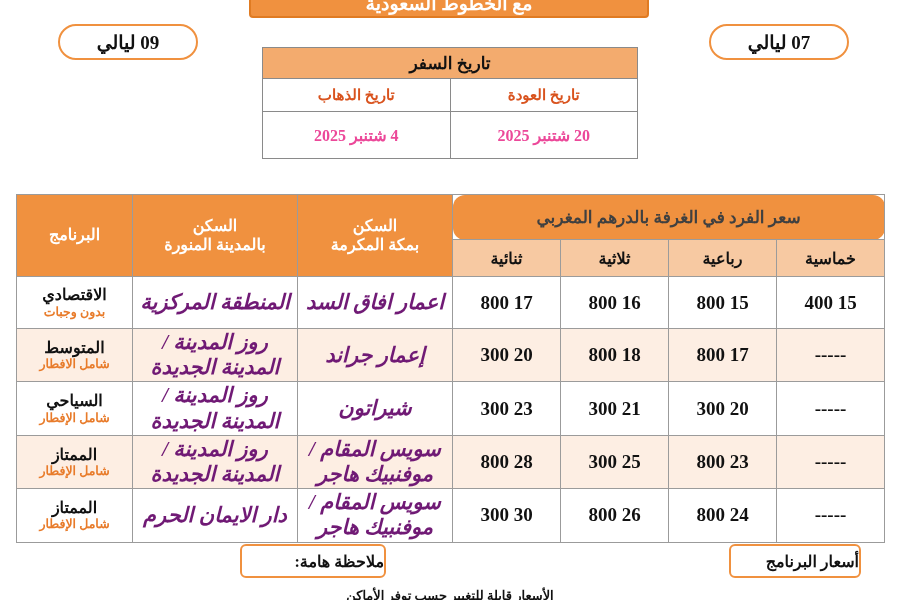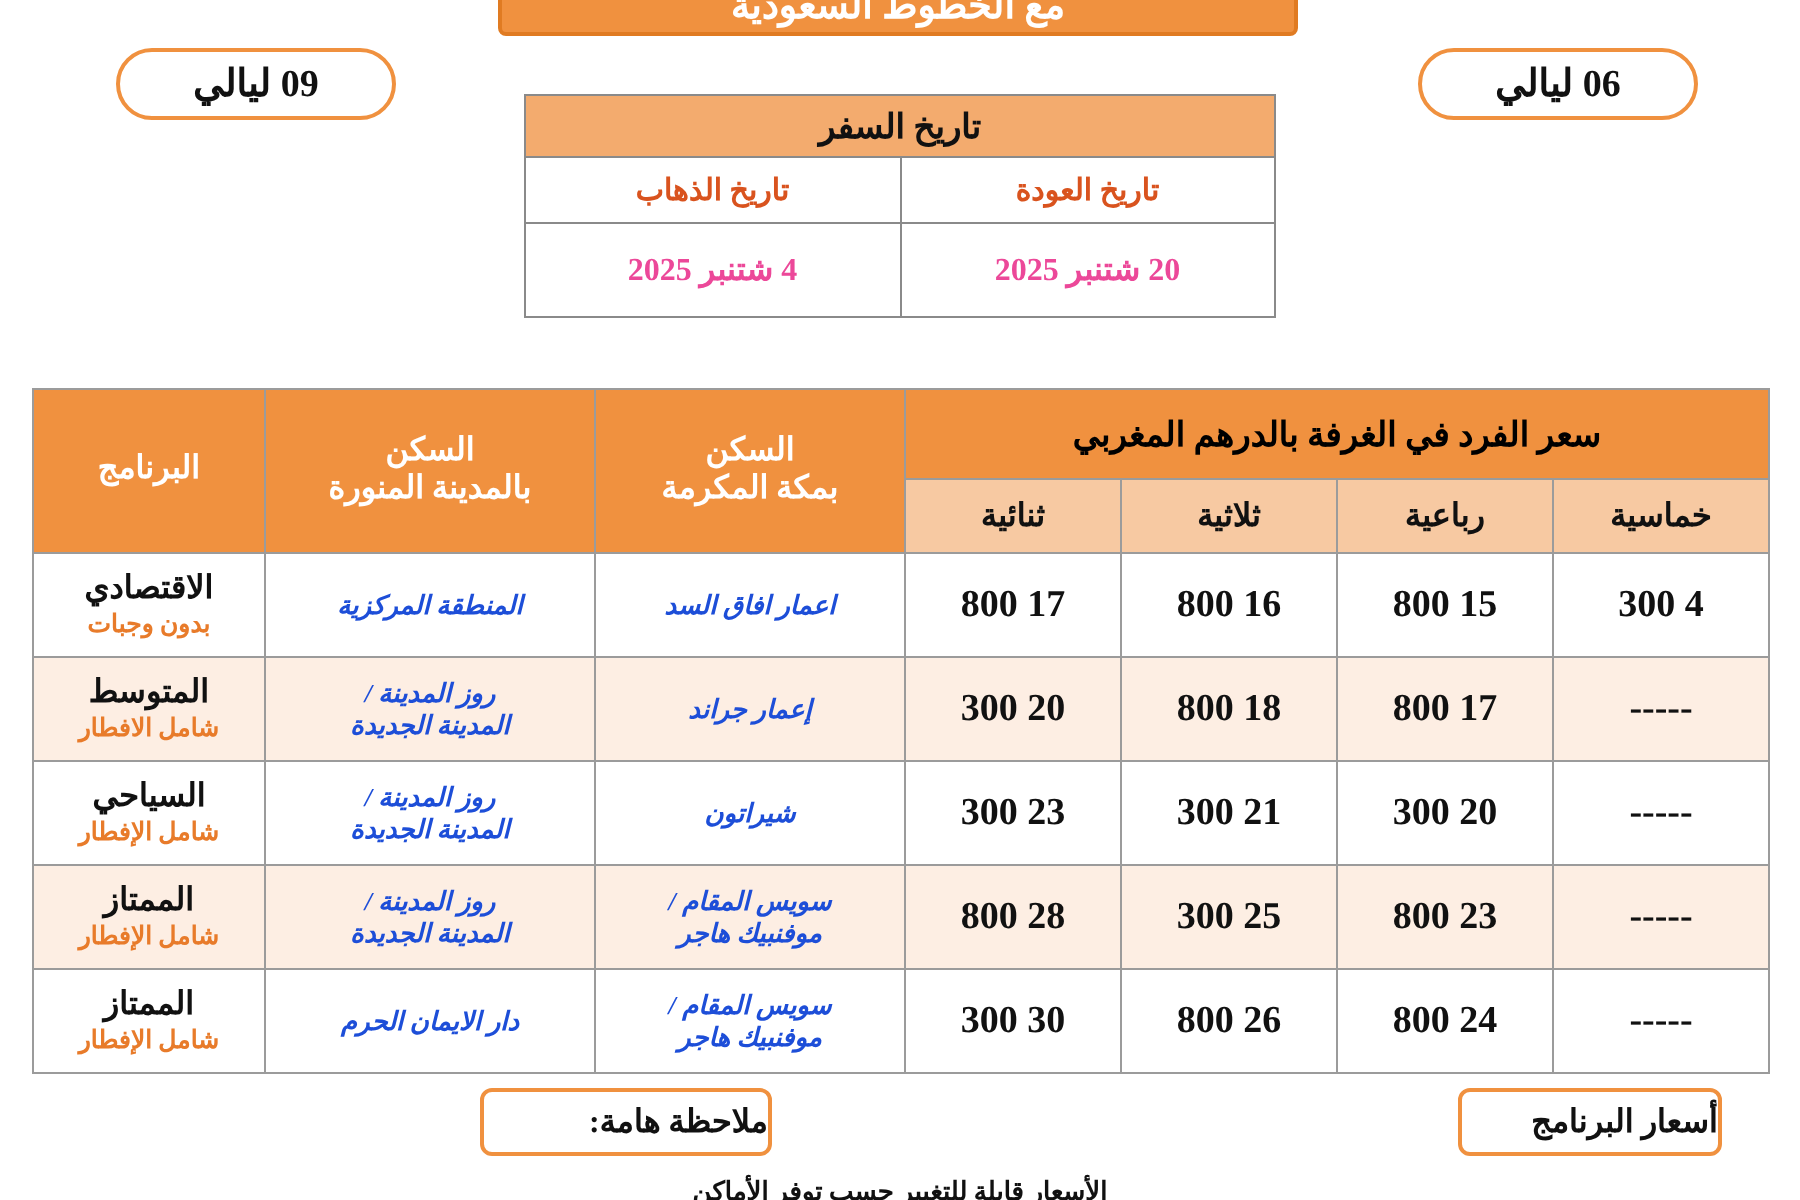--- a/index.html
+++ b/index.html
@@ -170,7 +170,7 @@
   <span>09 ليالي</span>
 </div>
 <div class="pill" id="pill-05">
-  <span>06 ليالي</span>
+  <span>07 ليالي</span>
 </div>
 
 <table class="date-table">

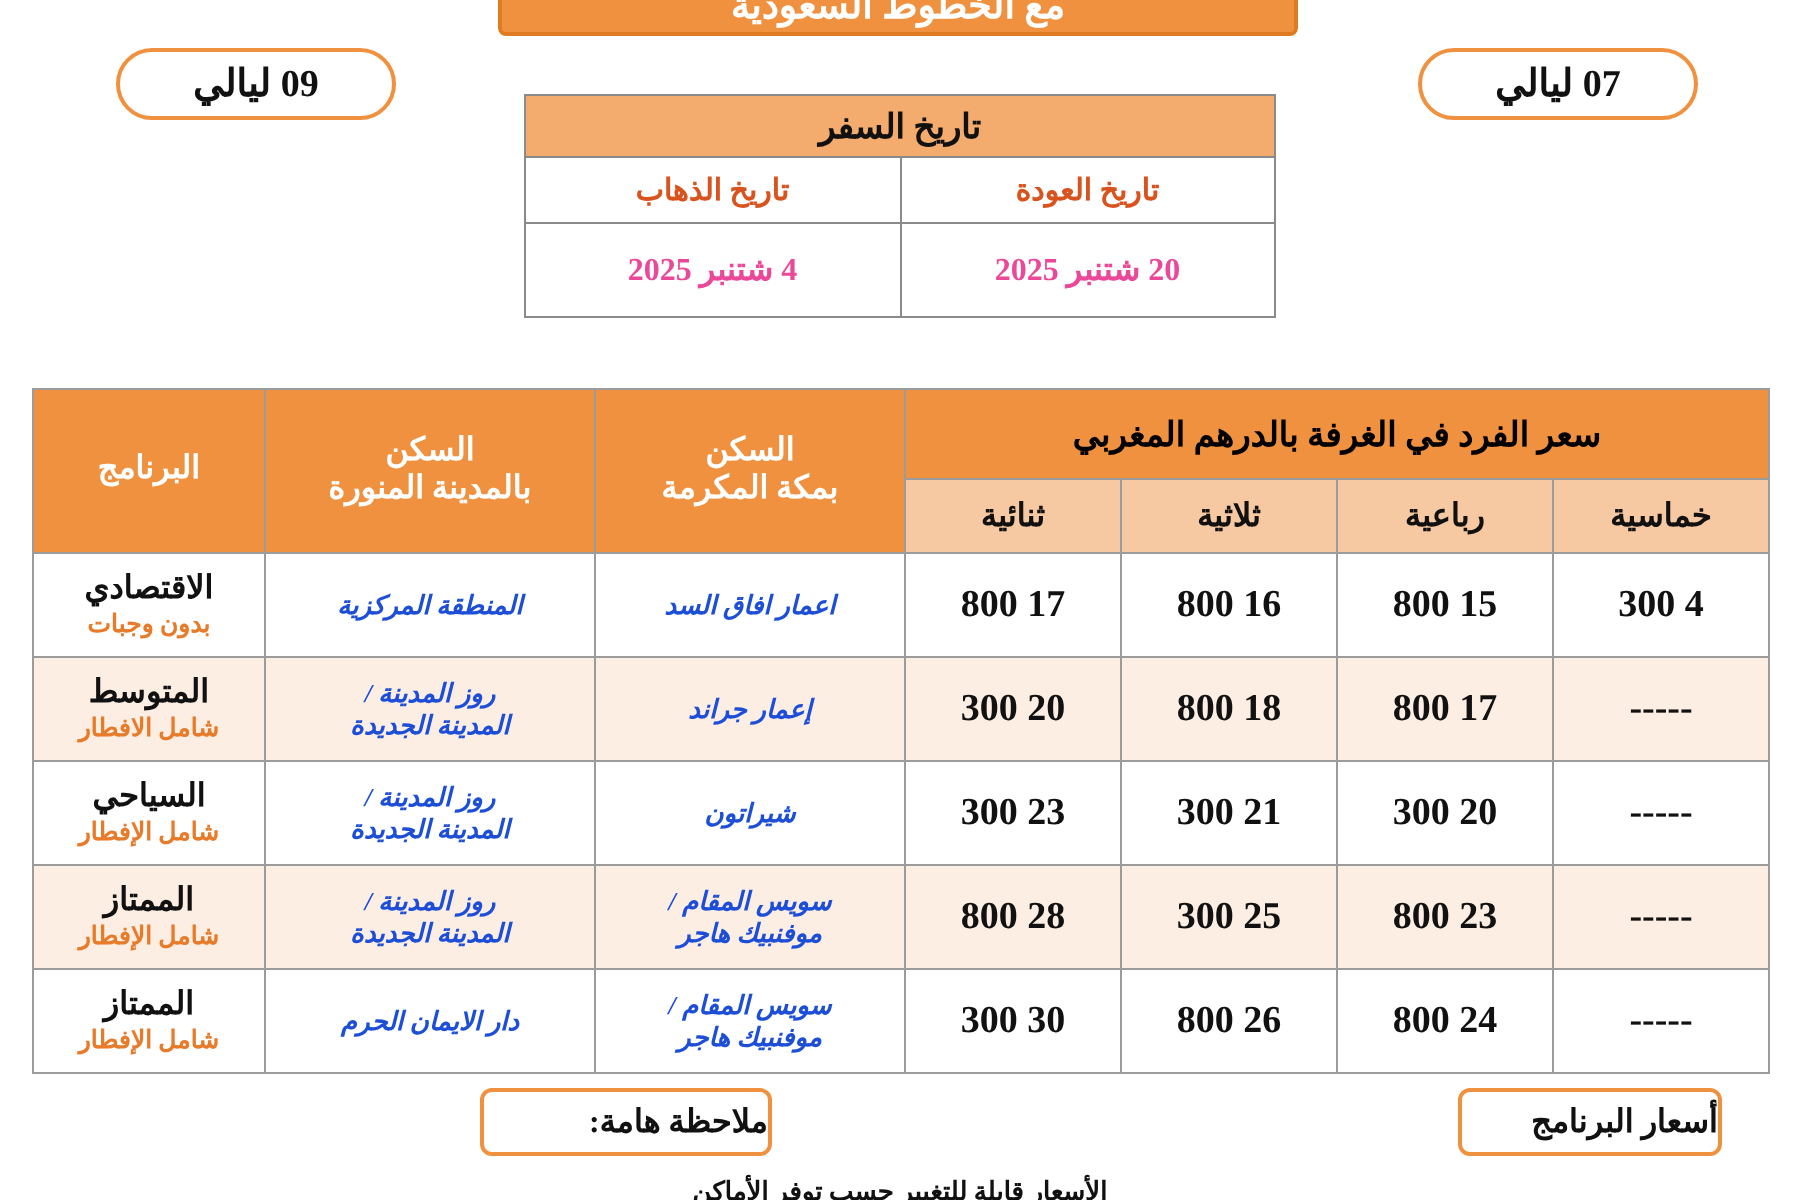--- a/index.html
+++ b/index.html
@@ -102,10 +102,11 @@
   }
   .hdr-price-top{
     background:#f0913f;
-    color:#000000;
+    color:#404040;
     font-weight:bold;
     font-size:17px;
     height:42px;
+    border-radius:12px;
   }
   .hdr-price-sub{
     background:#f7c9a2;

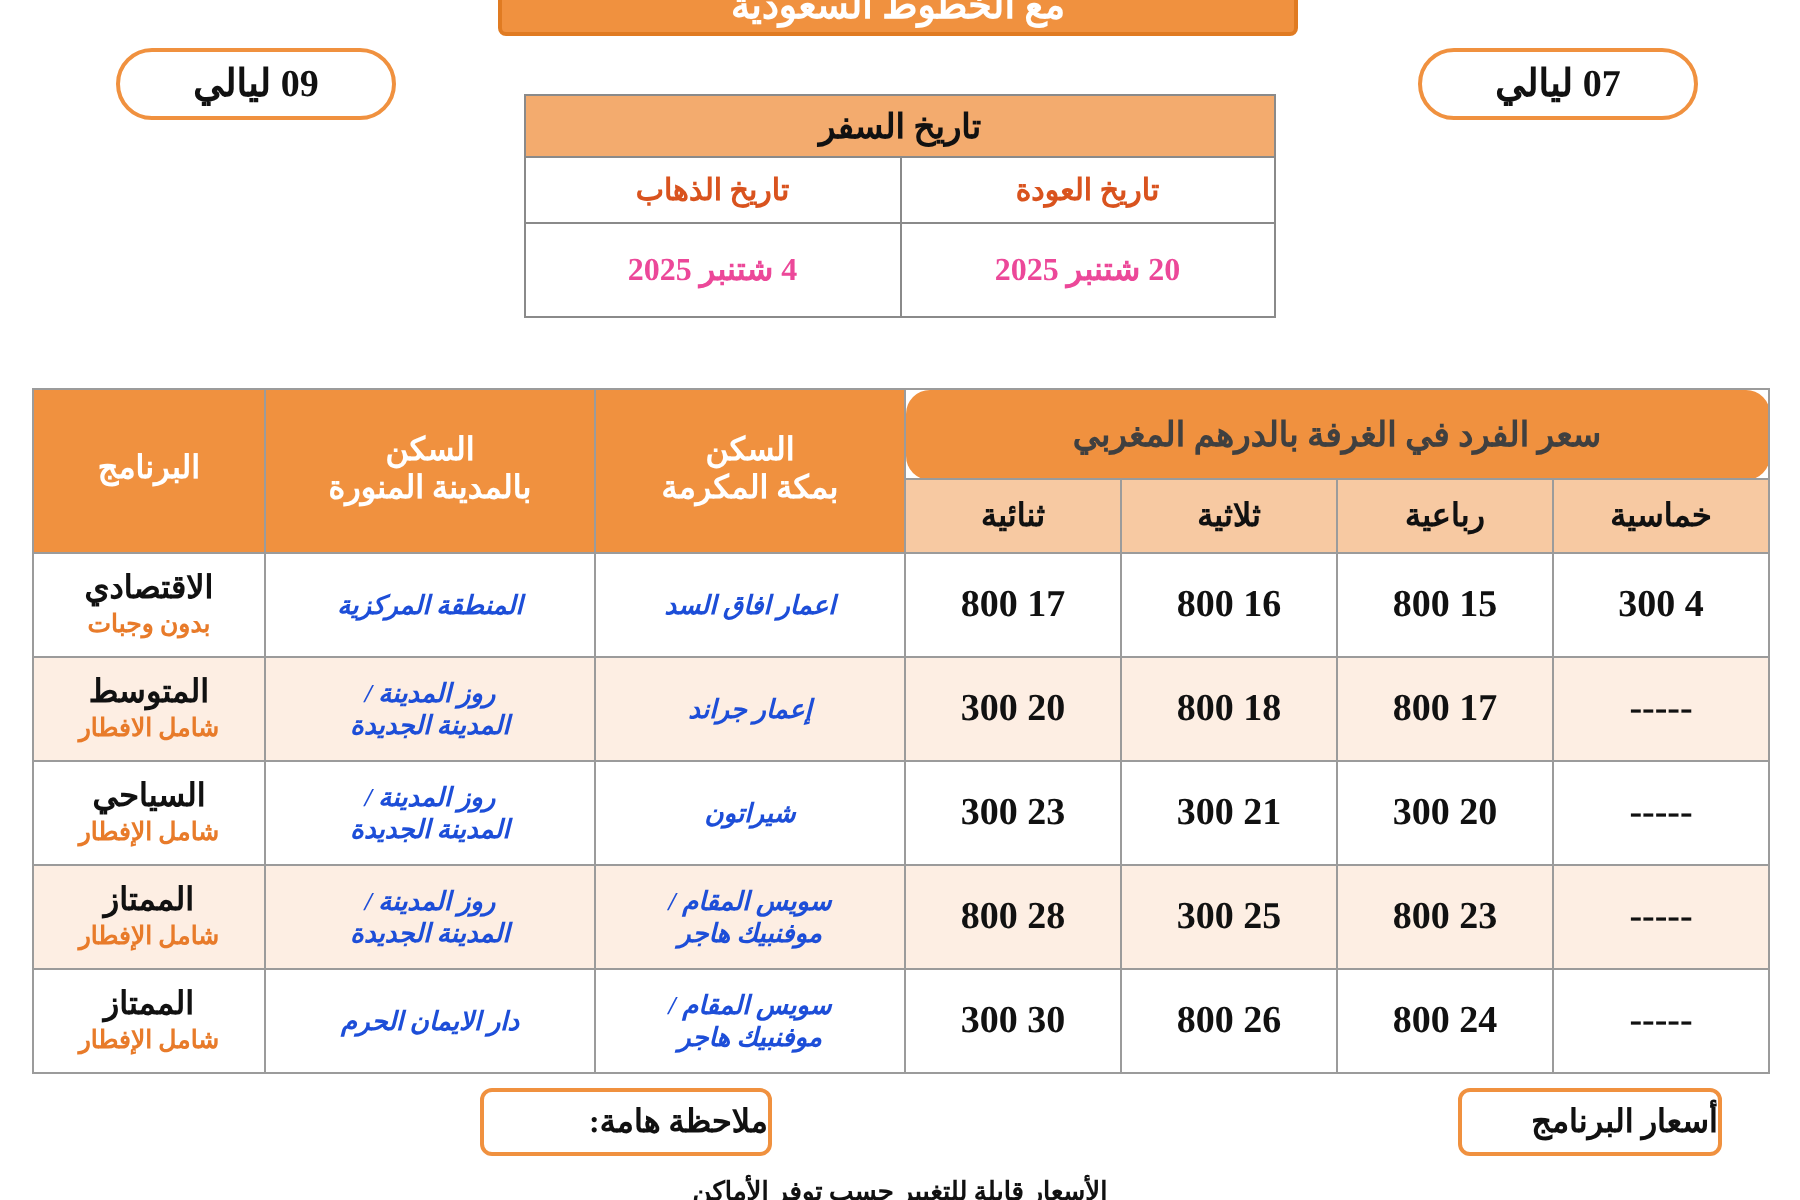--- a/index.html
+++ b/index.html
@@ -122,7 +122,7 @@
     font-size:19px;font-weight:bold;color:#111;
   }
   .cell-hotel{
-    font-size:13px;font-weight:bold;color:#1d4ed8;font-style:italic;
+    font-size:21px;font-weight:bold;color:#701a75;font-style:italic;
     line-height:1.2;
   }
   .cell-prog{

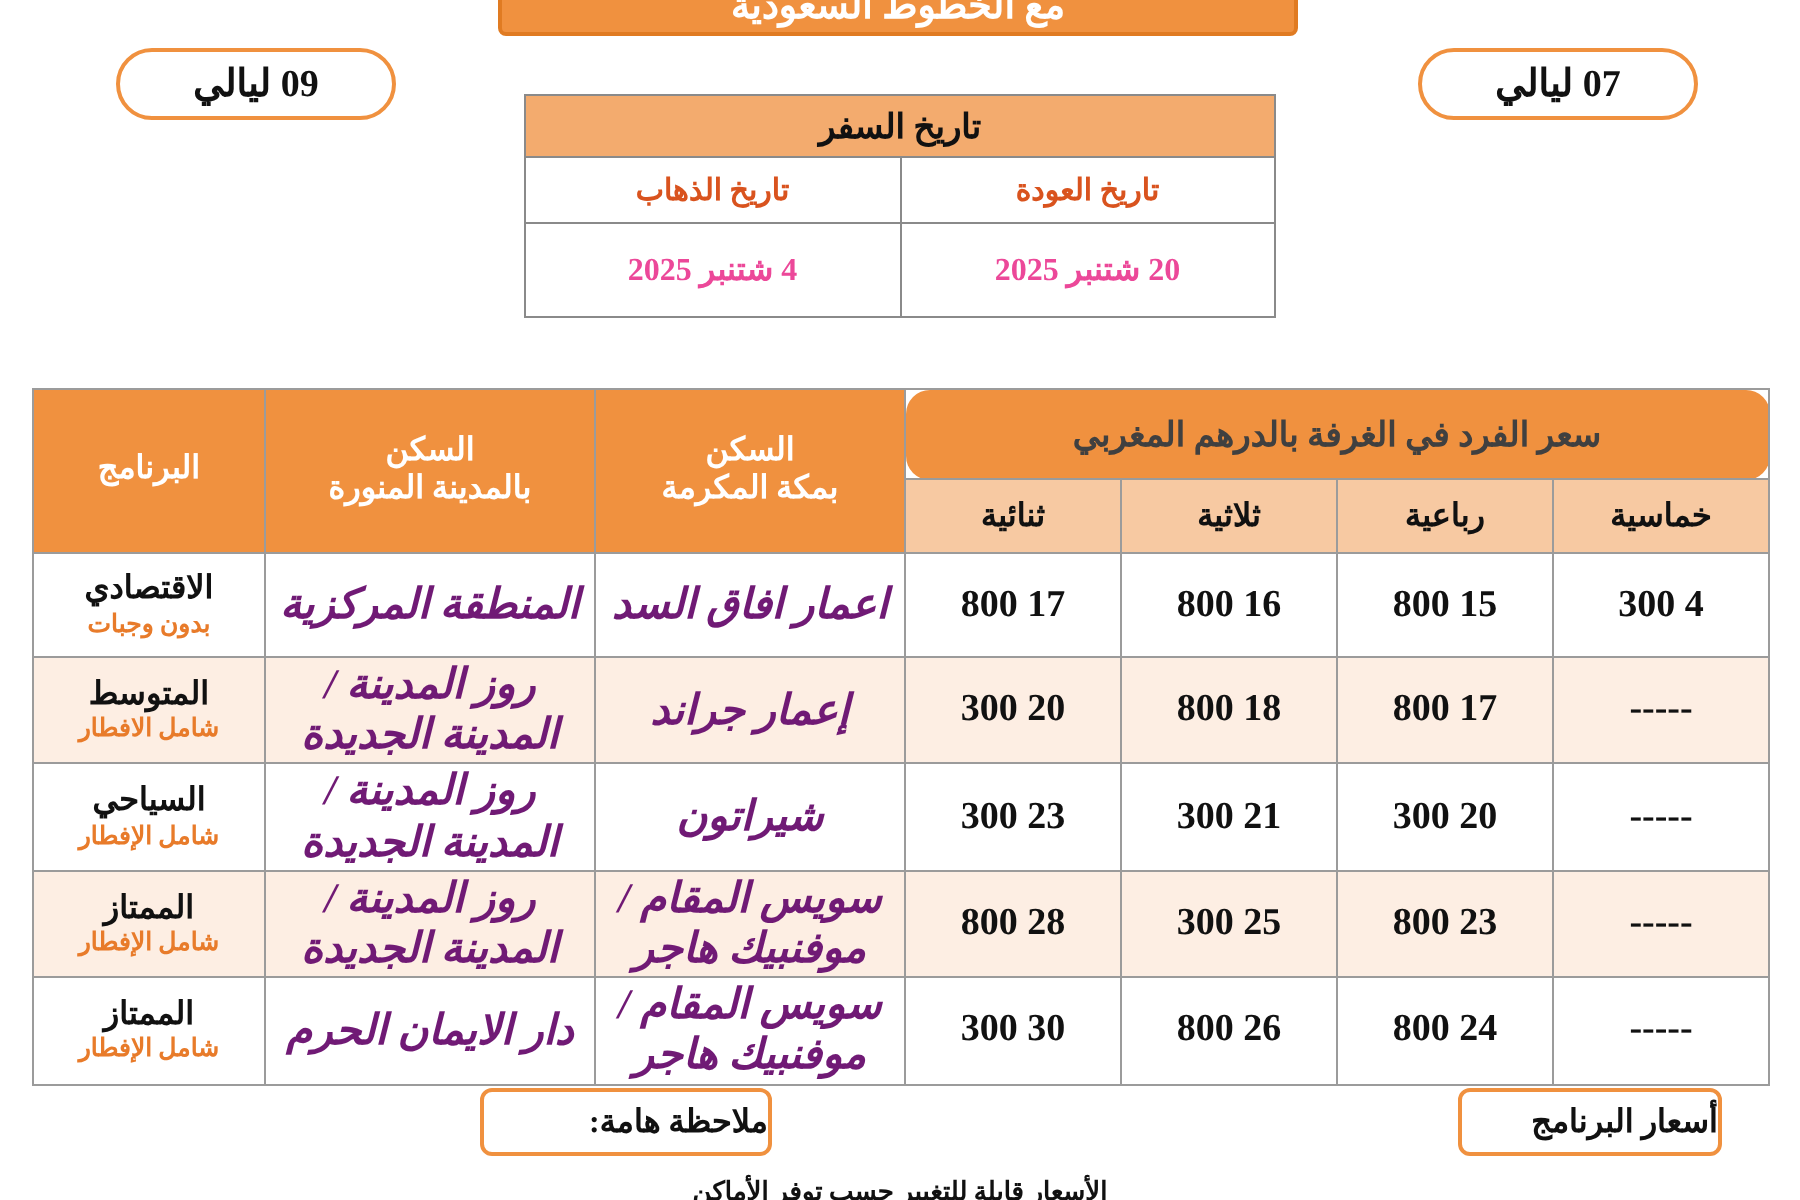--- a/index.html
+++ b/index.html
@@ -223,7 +223,7 @@
   <tbody>
 
     <tr class="row-white rowh">
-      <td class="cell-num">4 300</td>
+      <td class="cell-num">15 400</td>
       <td class="cell-num">15 800</td>
       <td class="cell-num">16 800</td>
       <td class="cell-num">17 800</td>

